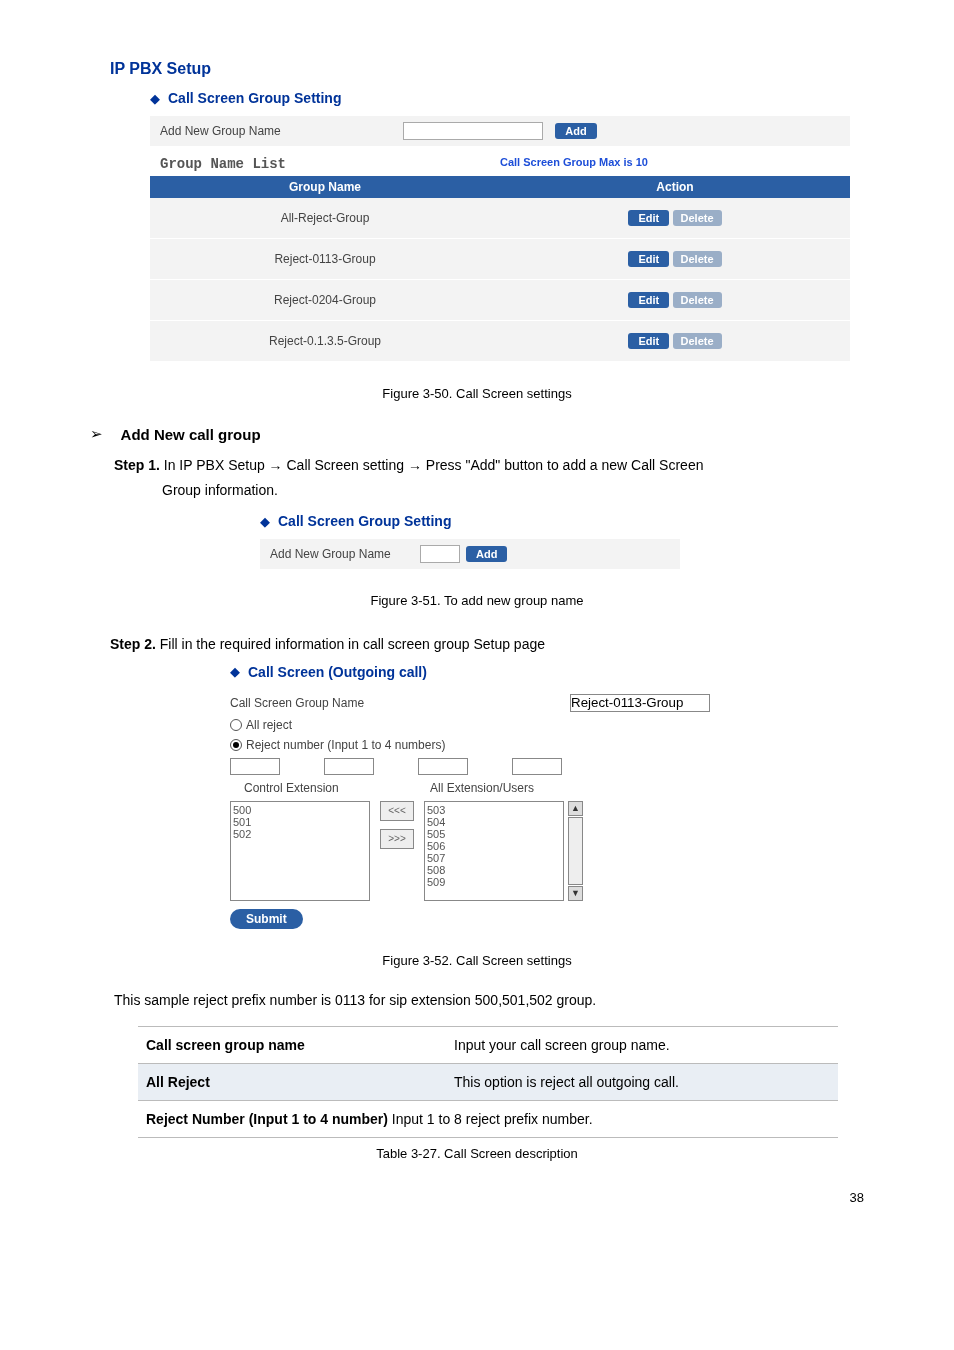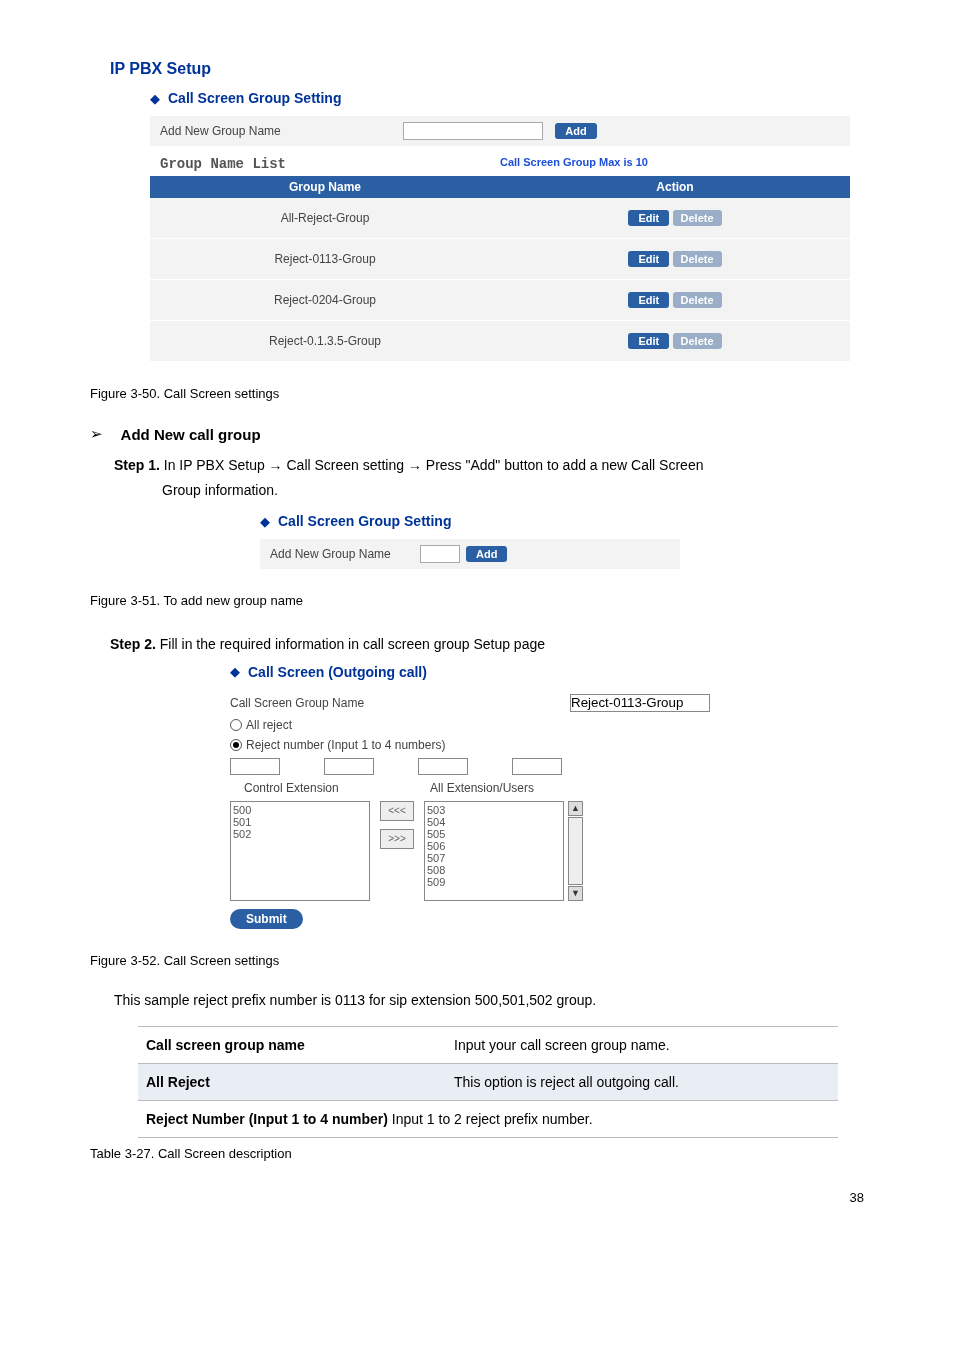--- a/index.html
+++ b/index.html
@@ -23,7 +23,7 @@
   .tbl td { background: #f3f3f3; font-size: 12px; color: #444; padding: 12px 8px; border-bottom: 1px solid #fff; }
   .tbl td.gn { text-align: center; width: 50%; }
   .tbl td.ac { text-align: center; width: 50%; }
-  .caption { font-size: 13px; margin: 24px 0; }
+  .caption { text-align: center; font-size: 13px; margin: 24px 0; }
   .arrow-head { margin-left: 0; font-size: 15px; margin-right: 18px; }
   .heading-row { display: flex; align-items: center; margin-top: 6px; margin-bottom: 10px; }
   .heading-text { font-weight: bold; font-family: Arial, sans-serif; font-size: 15px; }

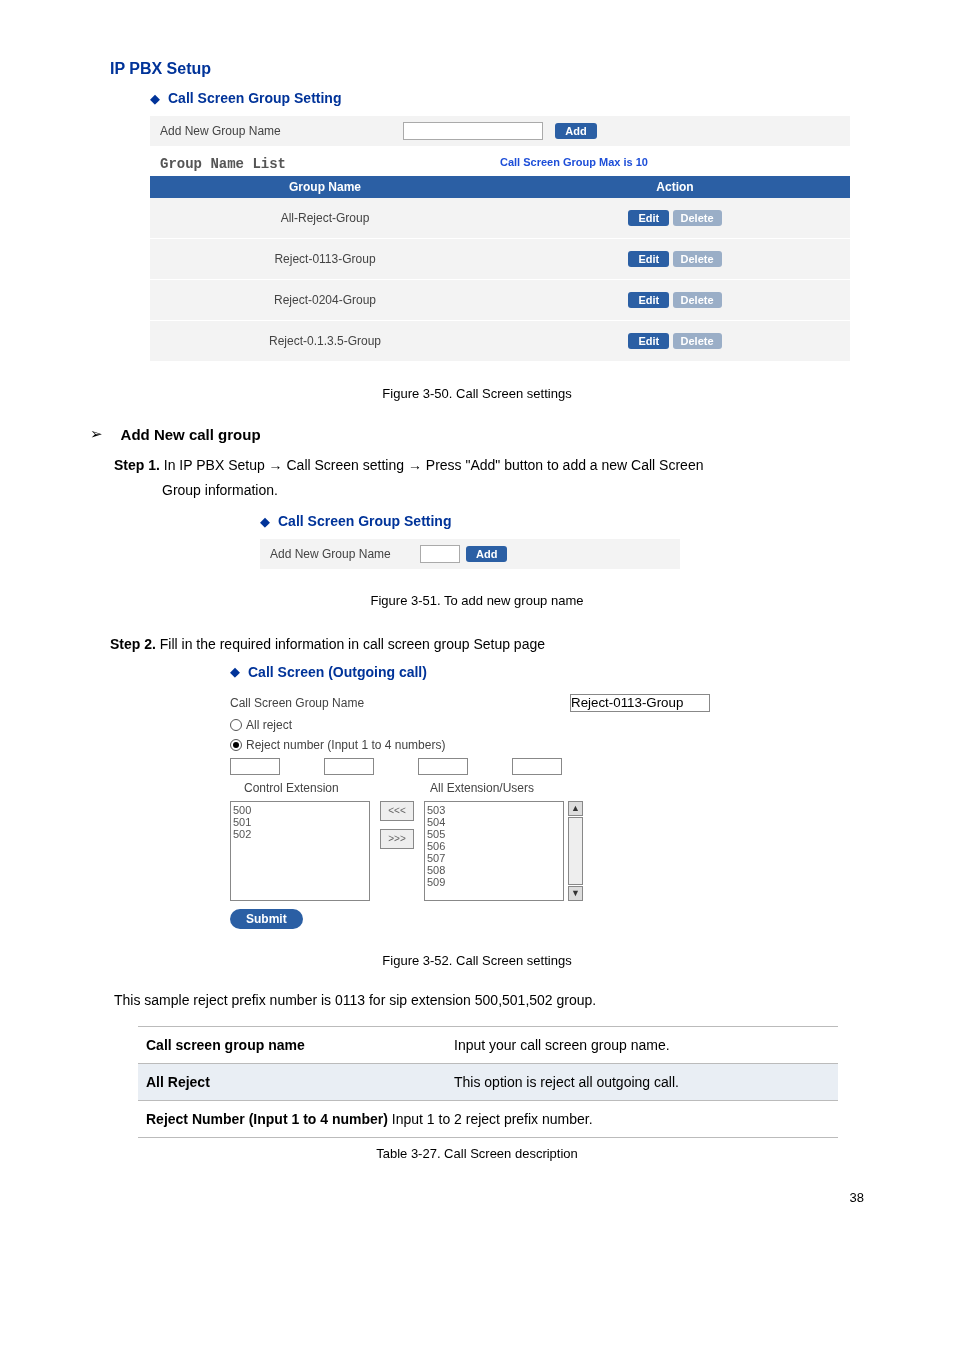--- a/index.html
+++ b/index.html
@@ -195,7 +195,7 @@
     <td>This option is reject all outgoing call.</td>
   </tr>
   <tr>
-    <td colspan="2"><span class="bold" style="font-weight:bold">Reject Number (Input 1 to 4 number) </span><span>Input 1 to 2 reject prefix number.</span></td>
+    <td colspan="2"><span class="bold" style="font-weight:bold">Reject Number (Input 1 to 4 number) </span><span>Input 1 to 8 reject prefix number.</span></td>
   </tr>
 </tbody>
   </table>

